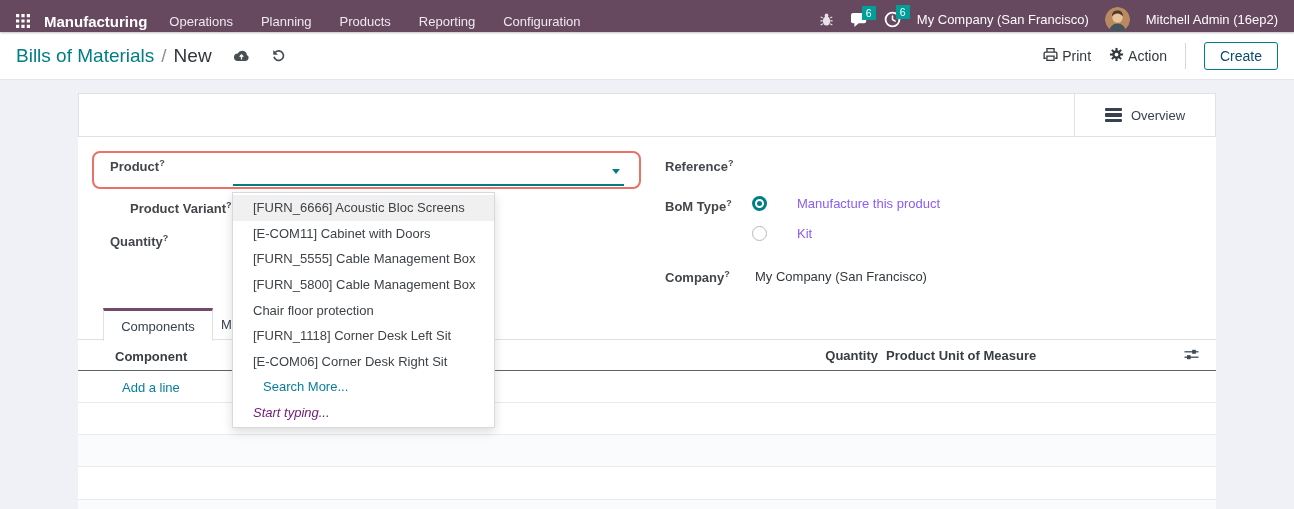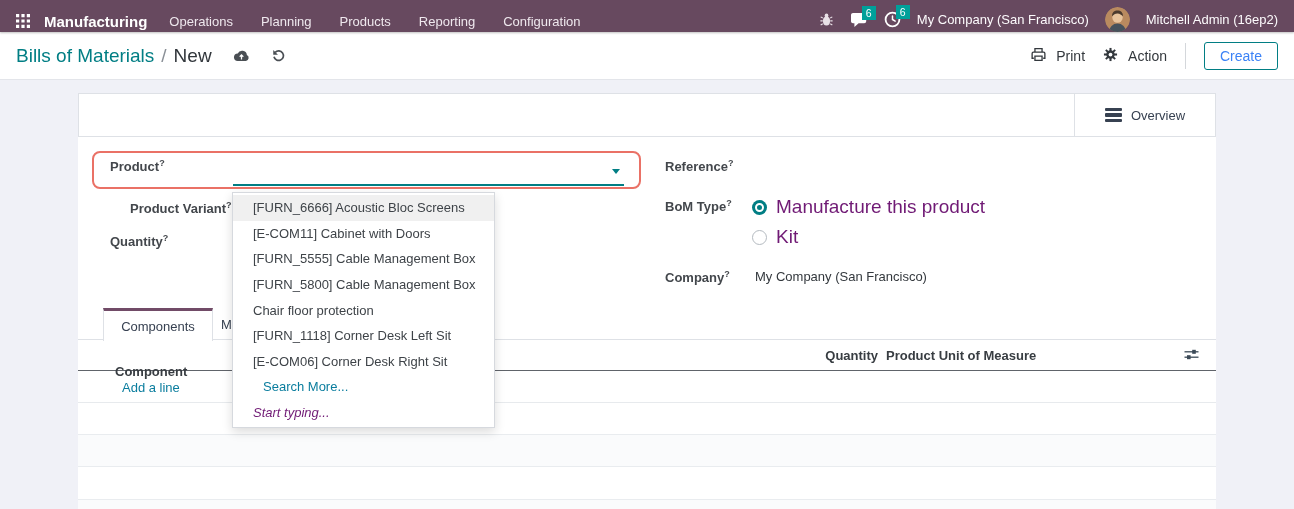--- a/index.html
+++ b/index.html
@@ -32,7 +32,7 @@
   .bc-current { color:#32373c; }
   .cp-icon { display:flex; align-items:center; cursor:pointer; }
   .cp-right { display:flex; align-items:center; gap:18px; }
-  .cp-btn { display:flex; align-items:center; gap:10px; font-size:14px; color:#33383d;
+  .cp-btn { display:flex; align-items:center; gap:4px; font-size:14px; color:#33383d;
             cursor:pointer; font-weight:400; }
   .cp-divider { width:1px; height:26px; background:#d4d7db; }
   .create-btn { border:1px solid #017e84; color:#3b82f6; background:#fff; font-size:14px;

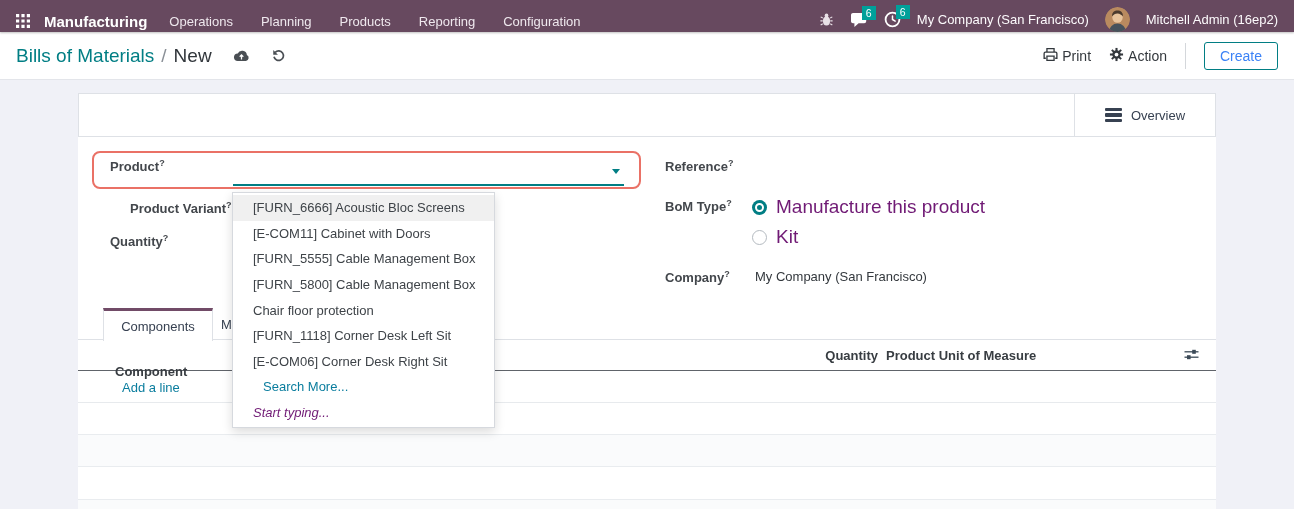--- a/index.html
+++ b/index.html
@@ -35,7 +35,7 @@
   .cp-btn { display:flex; align-items:center; gap:4px; font-size:14px; color:#33383d;
             cursor:pointer; font-weight:400; }
   .cp-divider { width:1px; height:26px; background:#d4d7db; }
-  .create-btn { border:1px solid #017e84; color:#3b82f6; background:#fff; font-size:14px;
+  .create-btn { border:1px solid #017e84; color:#0c4a6e; background:#fff; font-size:14px;
                 padding:5px 15px; border-radius:3px; cursor:pointer;
                 font-family:"Liberation Sans", sans-serif; }
 

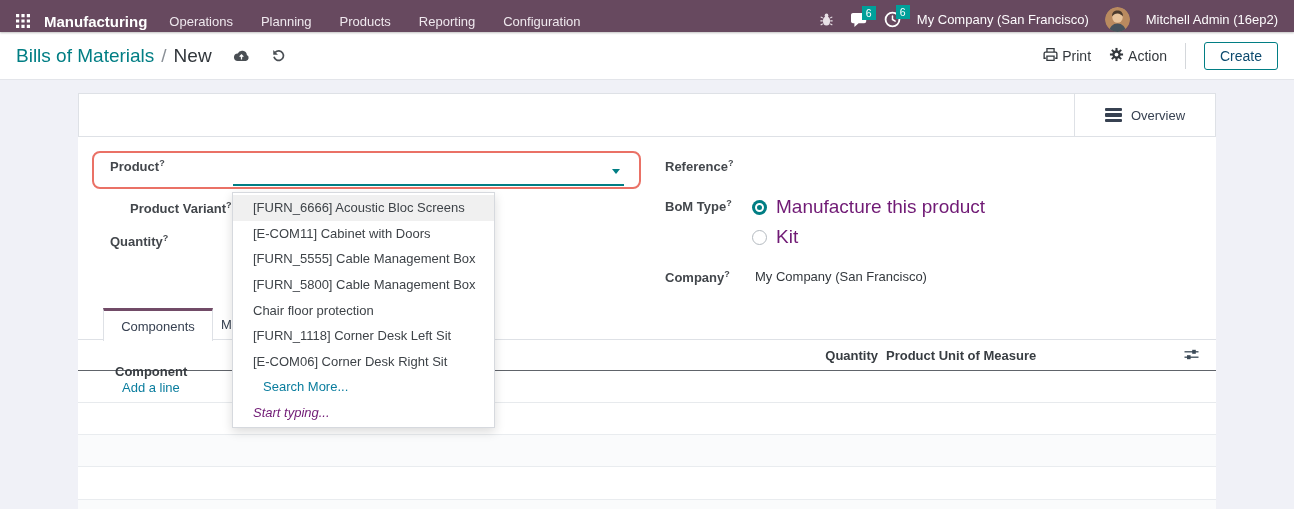--- a/index.html
+++ b/index.html
@@ -68,7 +68,7 @@
   .radio.checked { background:#017e84; border:none; }
   .radio.checked::after { content:''; position:absolute; left:3px; top:3px; width:5px; height:5px;
                           border:2px solid #fff; border-radius:50%; }
-  .radio-label { font-size:19px; color:#701a75; }
+  .radio-label { font-size:13px; color:#8b5cf6;margin-left:21px; }
 
   
   .tabs { position:absolute; left:0; top:215px; width:100%; height:32px;

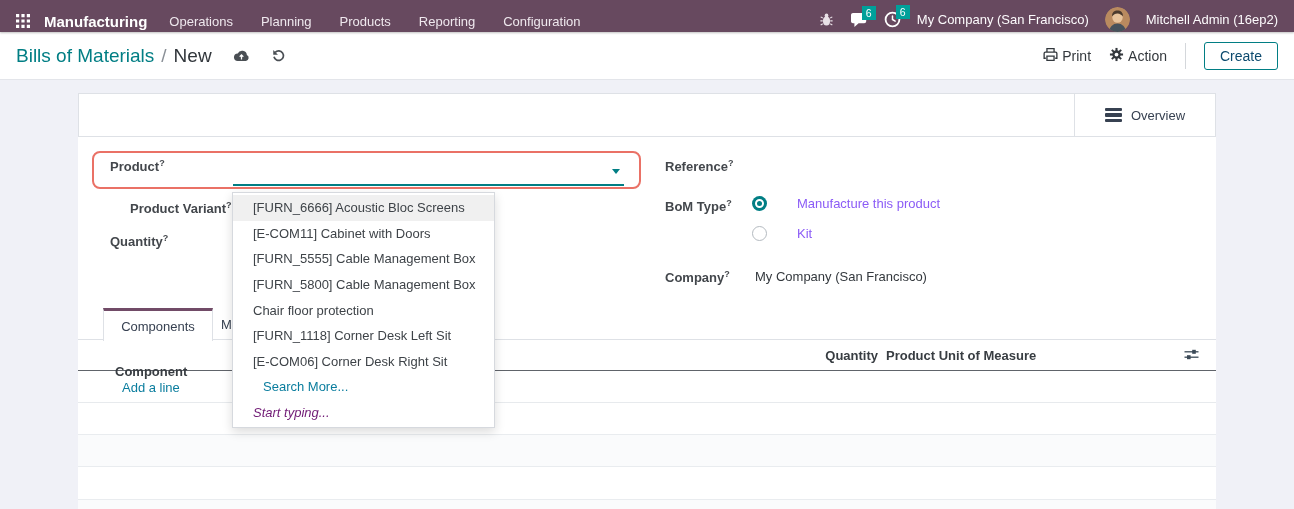--- a/index.html
+++ b/index.html
@@ -83,7 +83,7 @@
   
   .tbl-header { position:absolute; left:0; top:248px; width:100%; height:30px;
                 border-bottom:1px solid #60646a; font-weight:700; font-size:13px; color:#383d42; }
-  .th-component { position:absolute; left:37px; top:23px; }
+  .th-component { position:absolute; left:37px; top:8px; }
   .th-quantity  { position:absolute; left:660px; width:140px; top:7px; text-align:right; }
   .th-uom       { position:absolute; left:808px; top:7px; }
   .th-optional  { position:absolute; right:17px; top:7px; cursor:pointer; }

